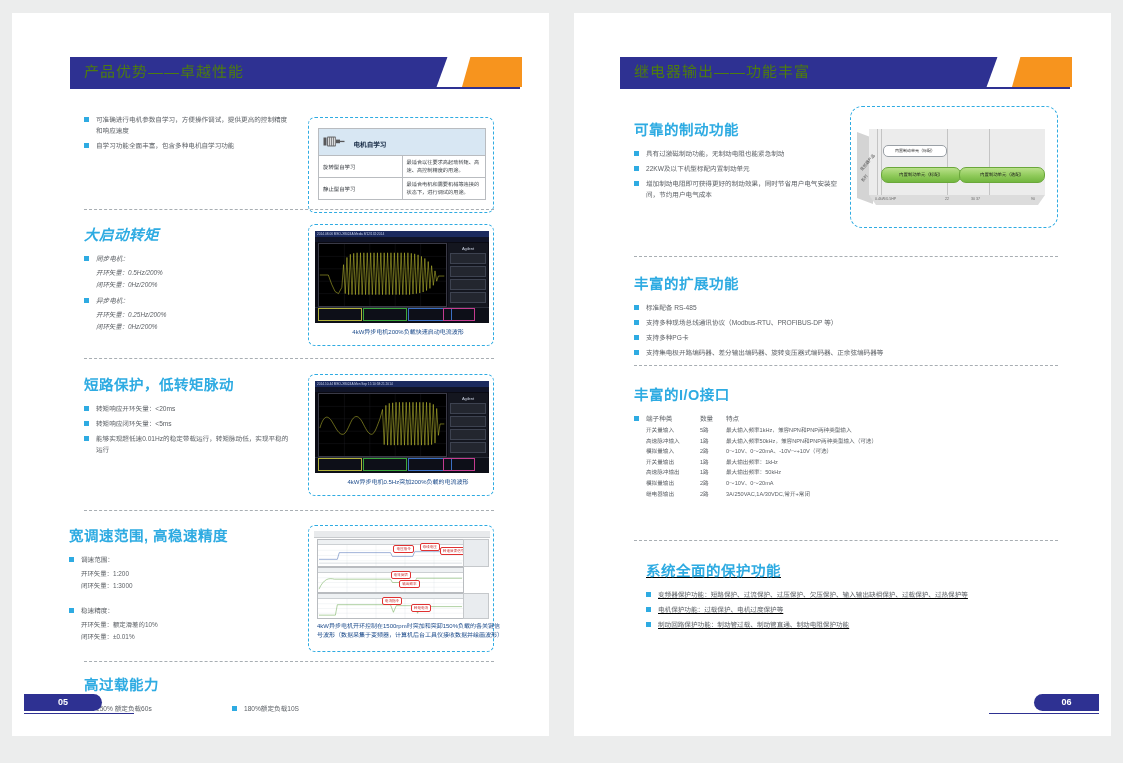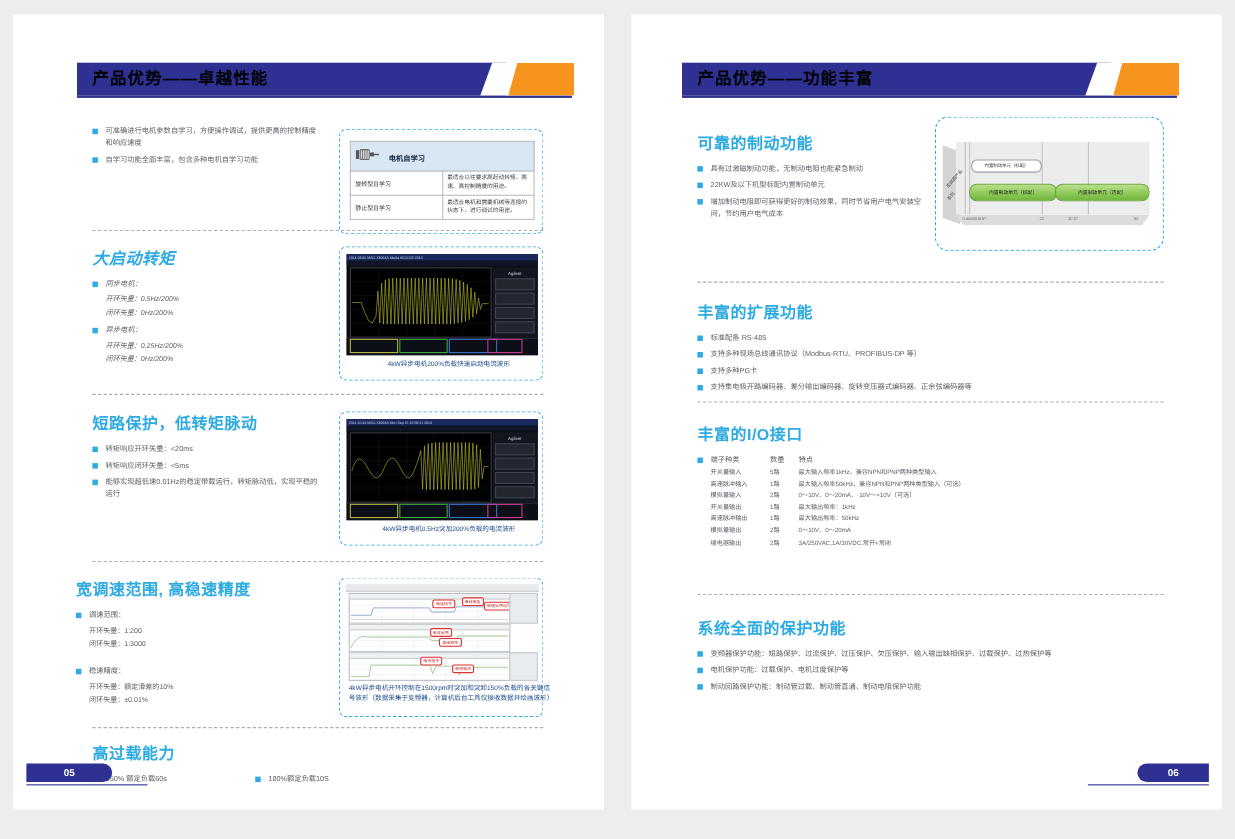--- a/index.html
+++ b/index.html
@@ -32,7 +32,7 @@
   }
   .banner .btitle{
     position:absolute;left:14px;top:0;height:30px;line-height:30px;
-    color:#000000;font-size:15px;font-weight:bold;letter-spacing:1px;
+    color:#4d7c0f;font-size:15px;font-weight:normal;letter-spacing:1px;
     white-space:nowrap;
   }
   .page.right .banner{left:46px;}

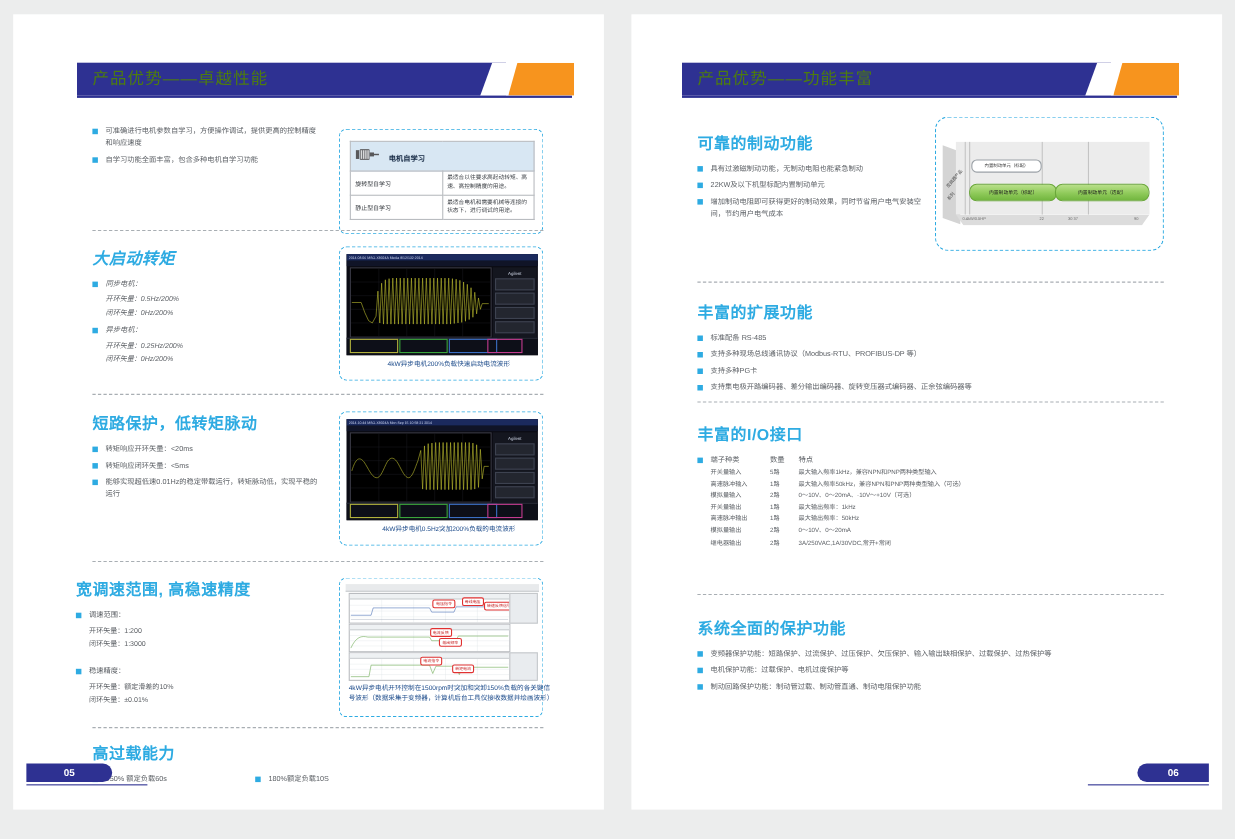--- a/index.html
+++ b/index.html
@@ -454,7 +454,7 @@
       <div class="slant"></div>
       <div class="orange"></div>
       <div class="underline"></div>
-      <div class="btitle">产品优势——功能丰富</div>
+      <div class="btitle">继电器输出——功能丰富</div>
     </div>
 
     <div style="position:absolute;left:60px;top:105px;width:215px;">

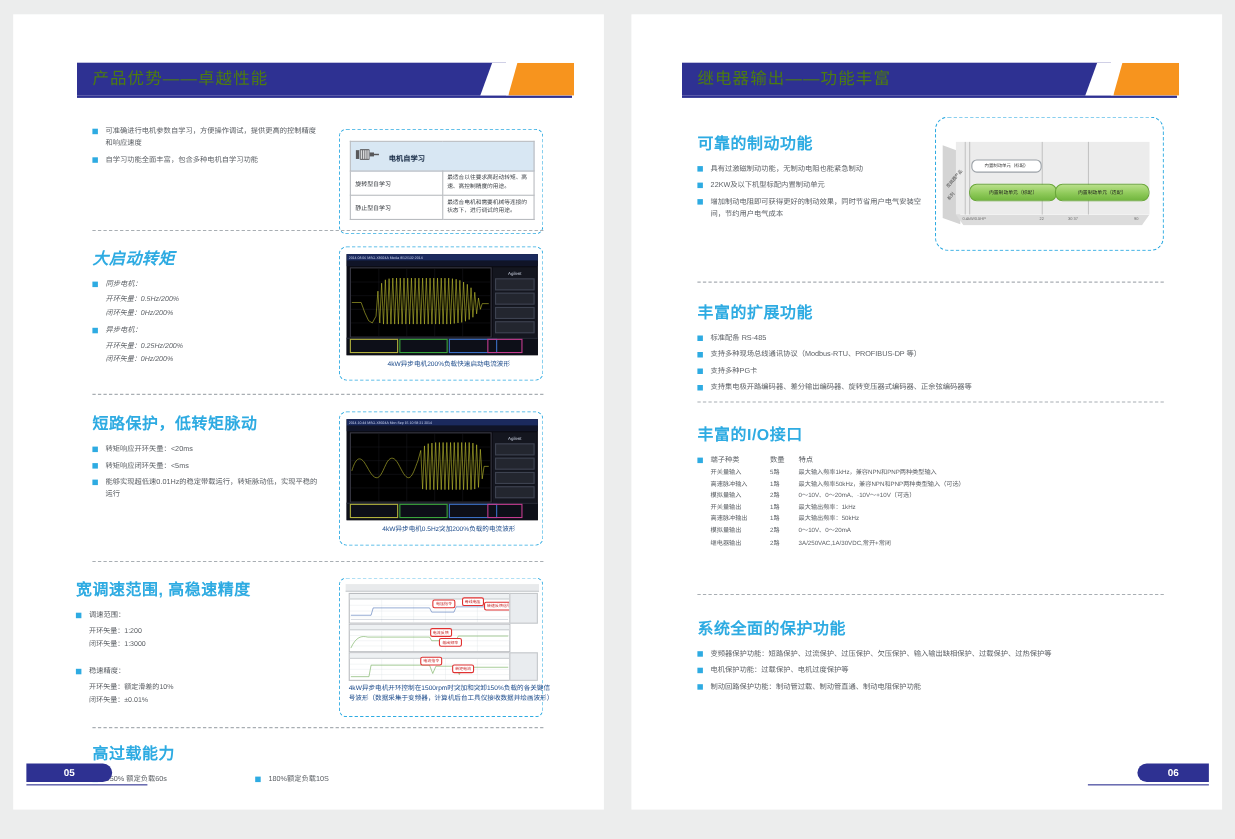--- a/index.html
+++ b/index.html
@@ -561,7 +561,7 @@
 
     <div class="divider" style="position:absolute;left:60px;top:527px;width:424px;"></div>
 
-    <div style="position:absolute;left:60px;top:546px;width:420px;">
+    <div style="position:absolute;left:72px;top:546px;width:420px;text-decoration:underline;">
       <div class="sec-title">系统全面的保护功能</div>
       <ul class="bullets">
         <li style="white-space:nowrap;">变频器保护功能：短路保护、过流保护、过压保护、欠压保护、输入输出缺相保护、过载保护、过热保护等</li>

